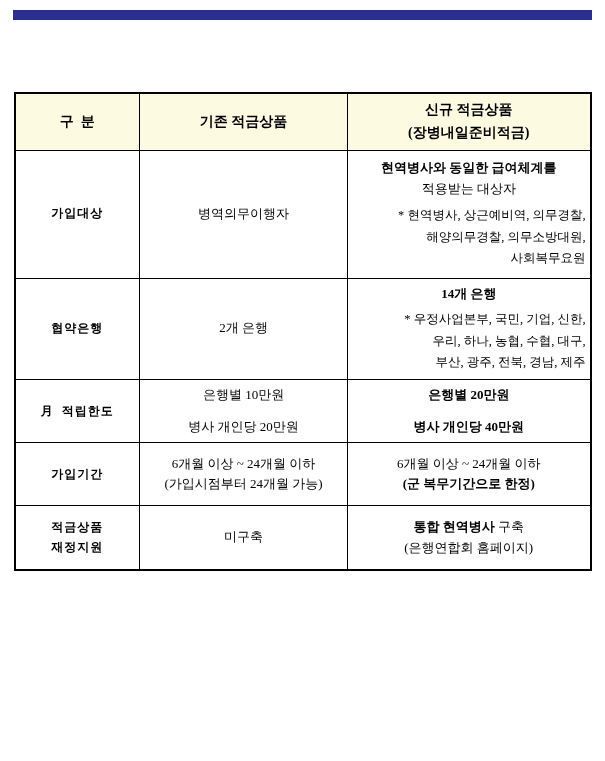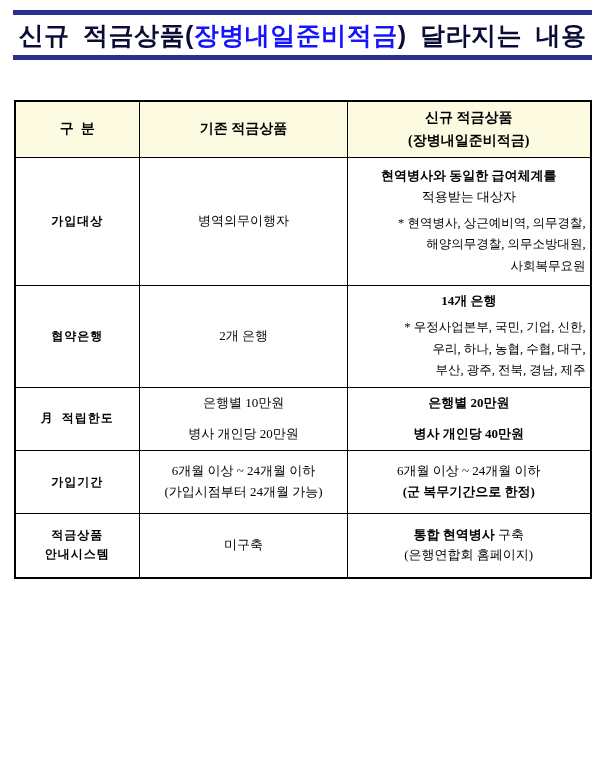--- a/index.html
+++ b/index.html
@@ -70,7 +70,6 @@
 
   <header class="title-block">
     <div class="rule"></div>
-    <h1 class="title"><span>신규 적금상품(</span><span class="hl">장병내일준비적금</span><span>) 달라지는 내용</span></h1>
     <div class="rule"></div>
   </header>
 

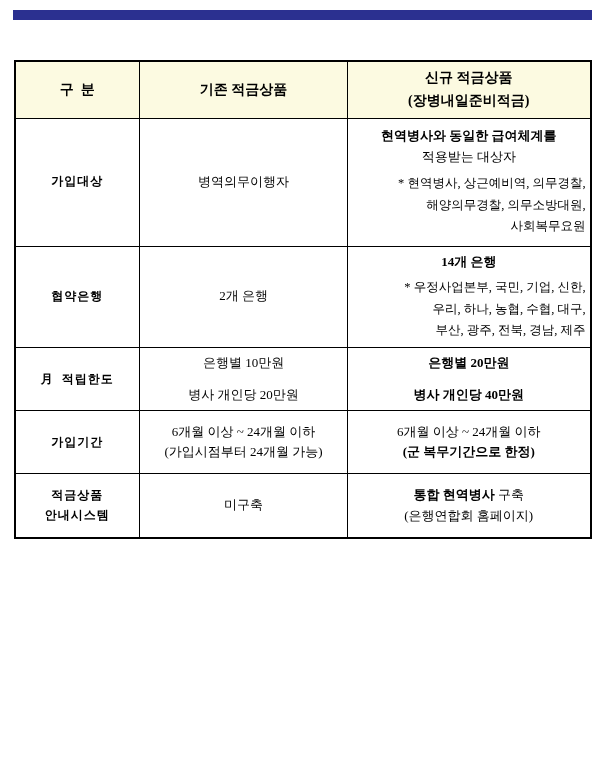--- a/index.html
+++ b/index.html
@@ -30,7 +30,7 @@
   
   table.cmp{
     border-collapse:collapse;table-layout:fixed;
-    width:578px;margin:40px auto 0;
+    width:578px;margin:72px auto 0;
     border:2px solid var(--line-black);
     padding-left:14px;
   }

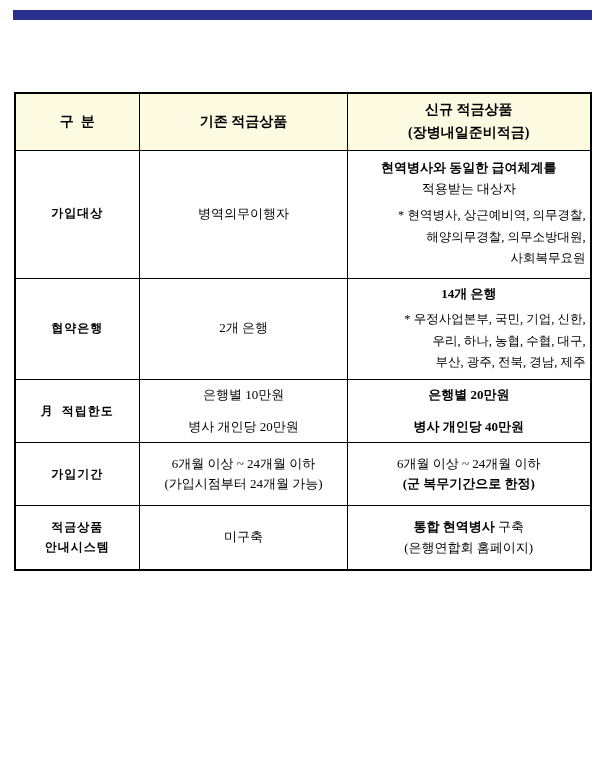--- a/index.html
+++ b/index.html
@@ -159,7 +159,7 @@
   <tr data-row="info-system">
     <th class="rowlab">
             <div class="line"><span class="b">적금상품</span></div>
-            <div class="line"><span class="b">안내시스템</span></div>
+            <div class="line"><span class="b">재정지원</span></div>
           </th>
     <td class="old">
             <div class="line"><span>미구축</span></div>

